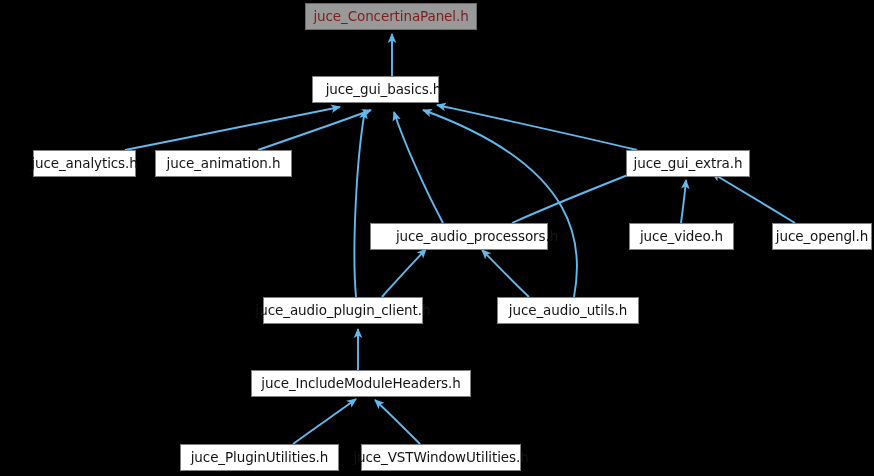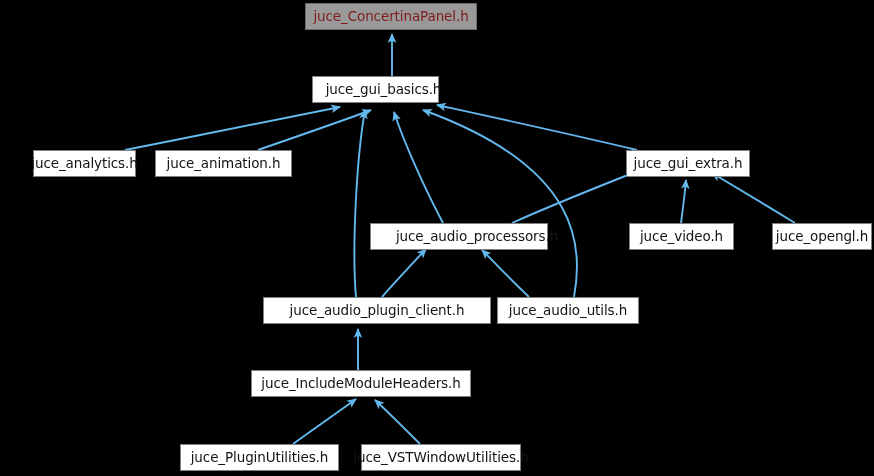--- a/index.html
+++ b/index.html
@@ -99,7 +99,7 @@
       <div class="node" style="left: 760px; top: 223px; width: 100px; margin-left: 12px;">
         <span class="node-label">juce_opengl.h</span>
       </div>
-      <div class="node" style="left: 263px; top: 297px; width: 228px;">
+      <div class="node" style="left: 263px; top: 297px; width: 160px;">
         <span class="node-label">juce_audio_plugin_client.h</span>
       </div>
       <div class="node" style="left: 497px; top: 297px; width: 142px;">

